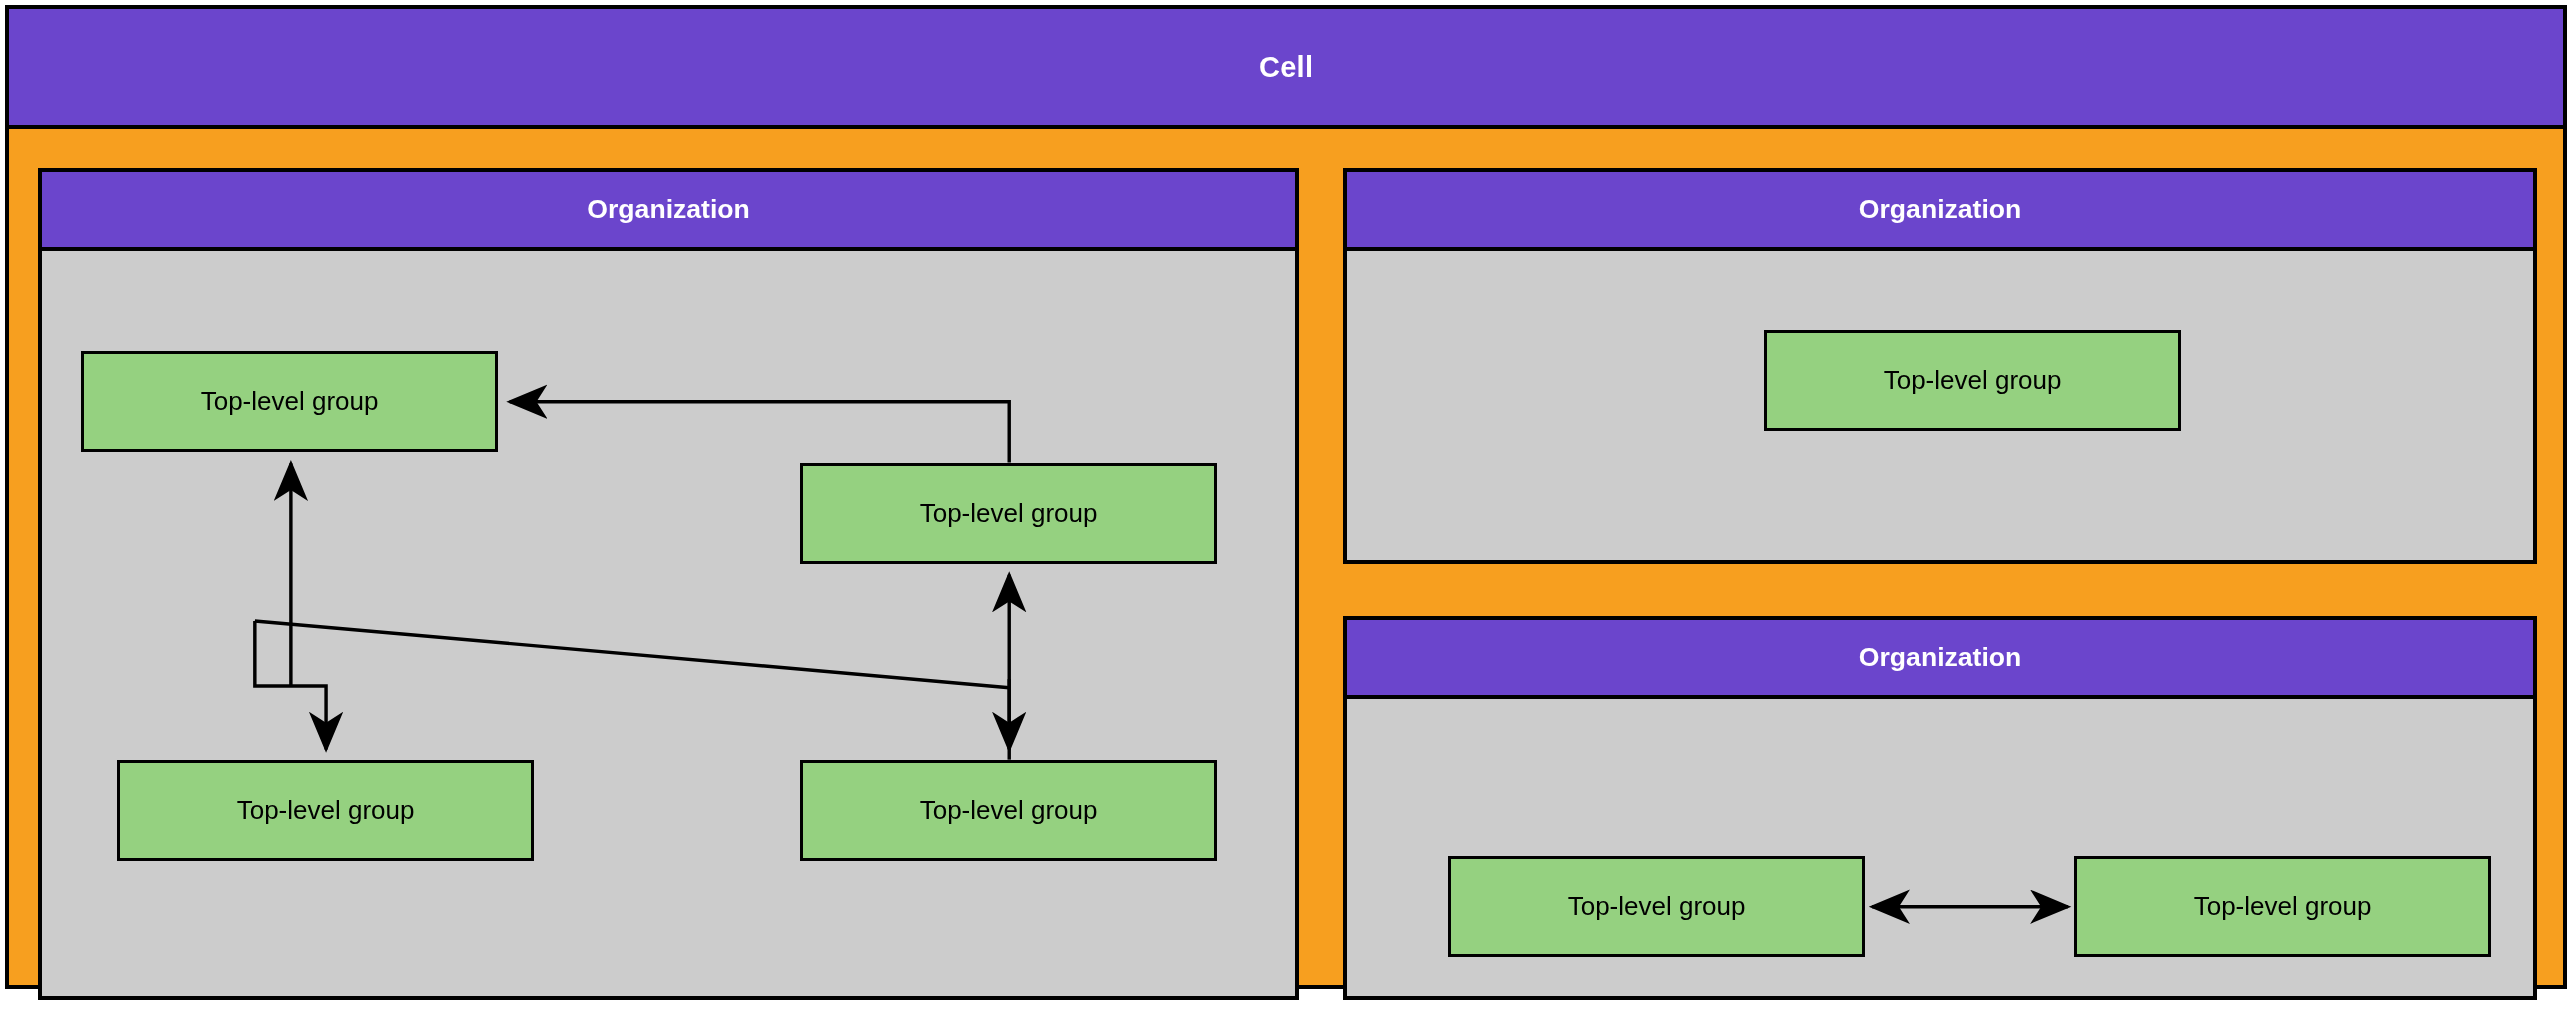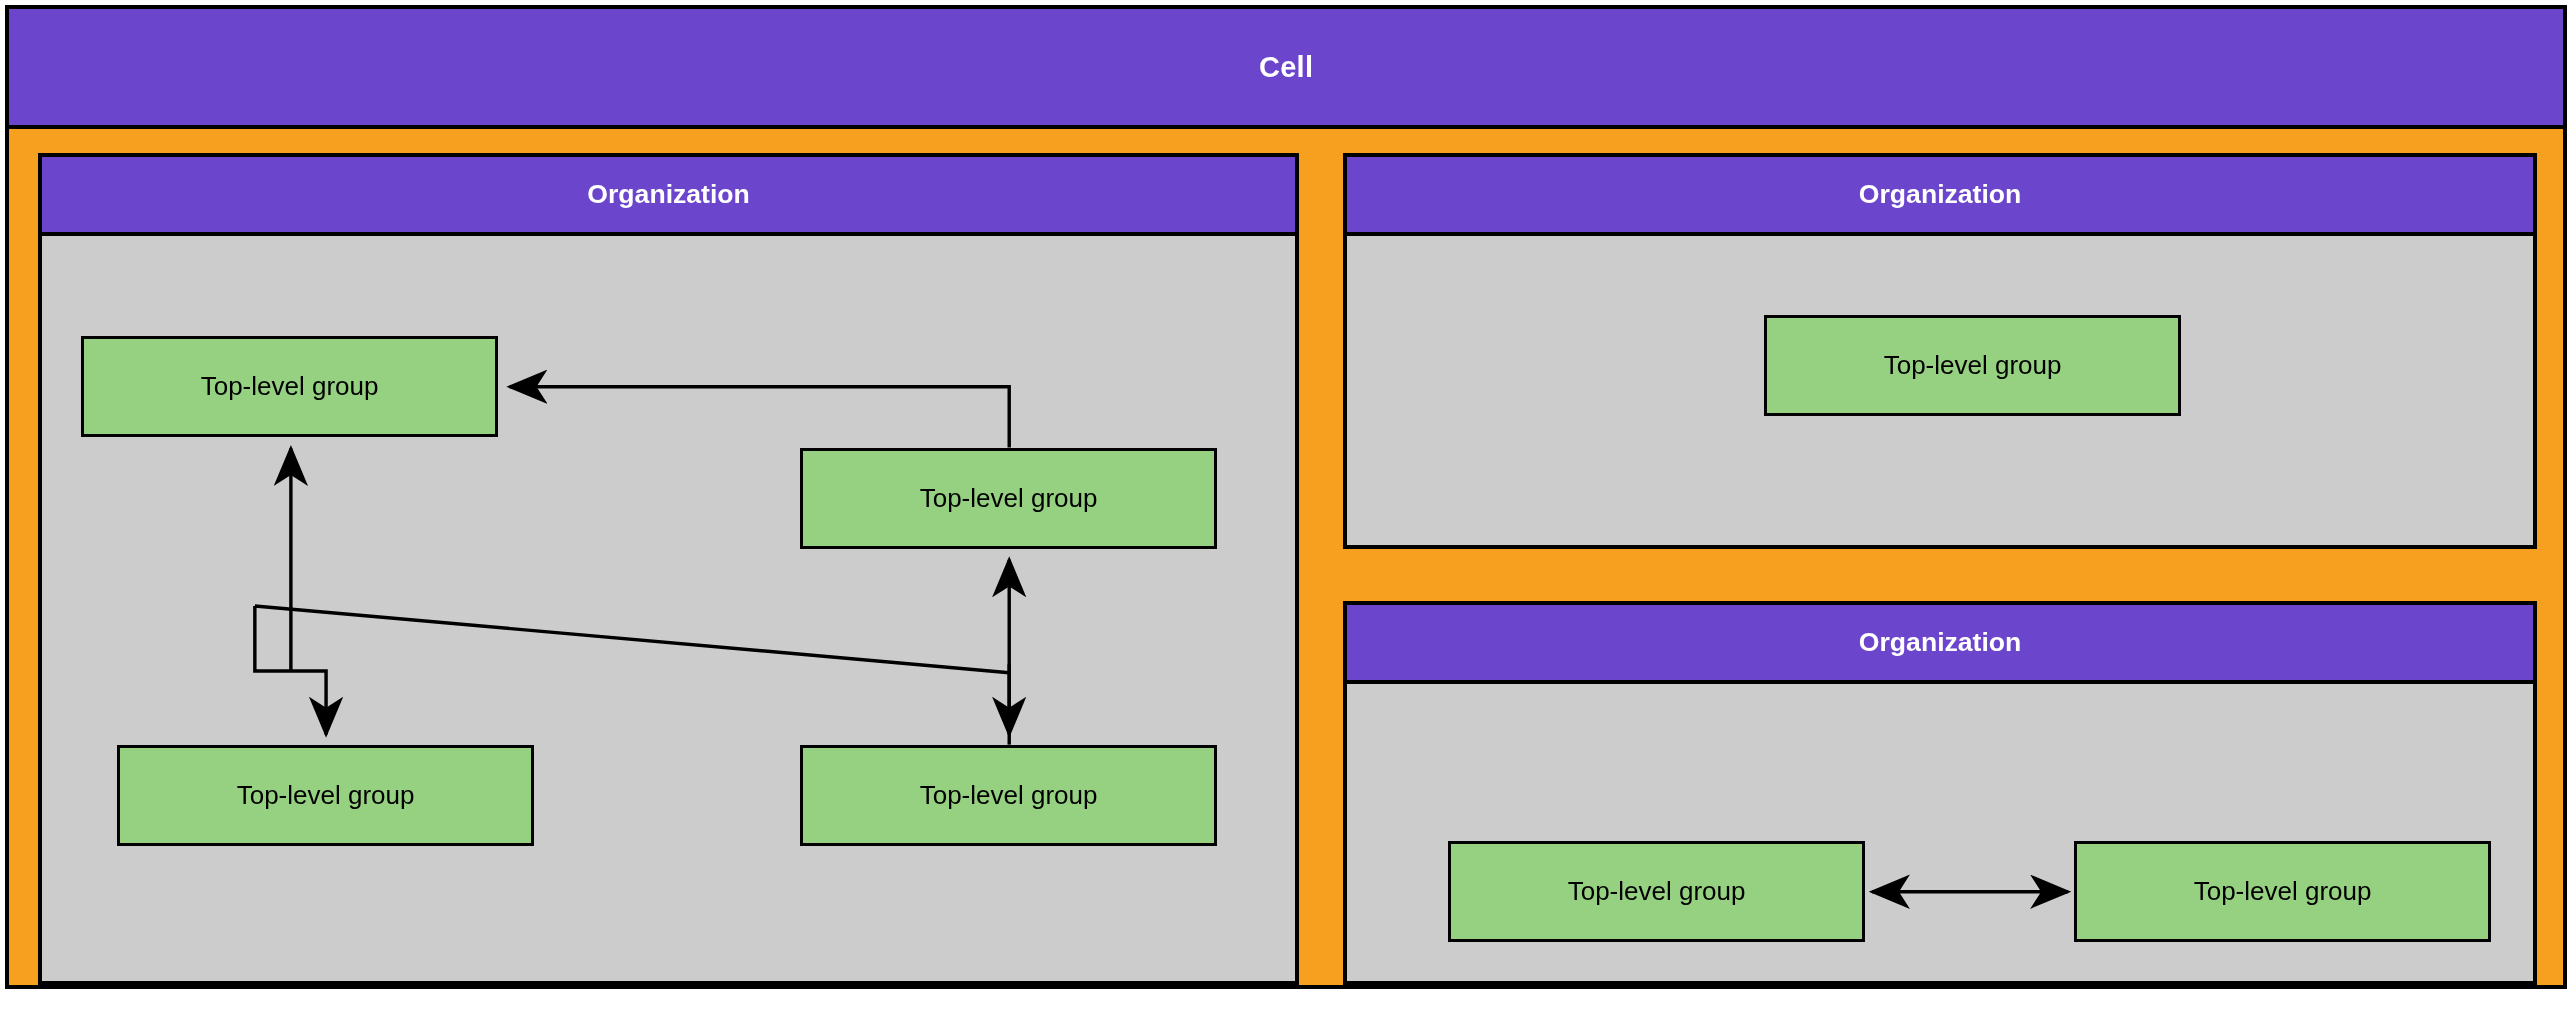--- a/index.html
+++ b/index.html
@@ -64,6 +64,7 @@
     border: 4.3px solid #000000;
     box-sizing: border-box;
     background: #eab308;
+    margin-top: 15px;
   }
   .org-header {
     position: absolute;

